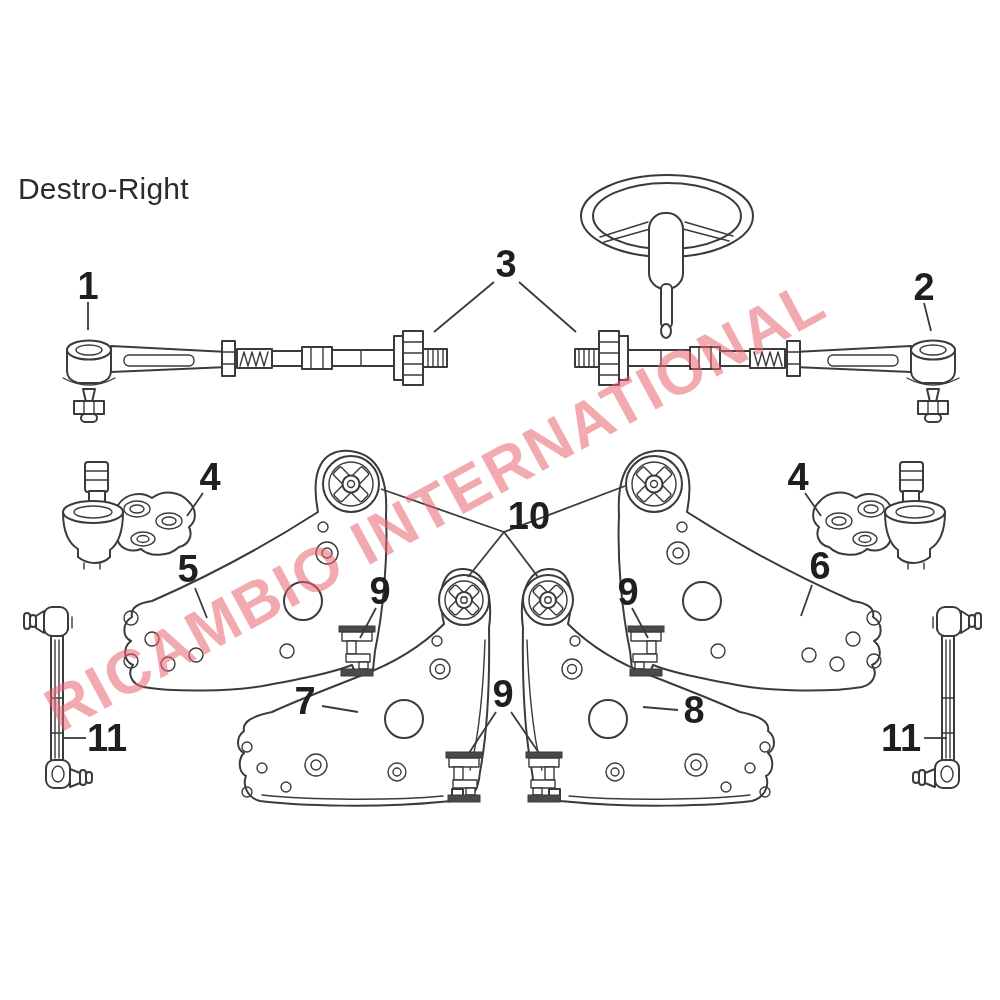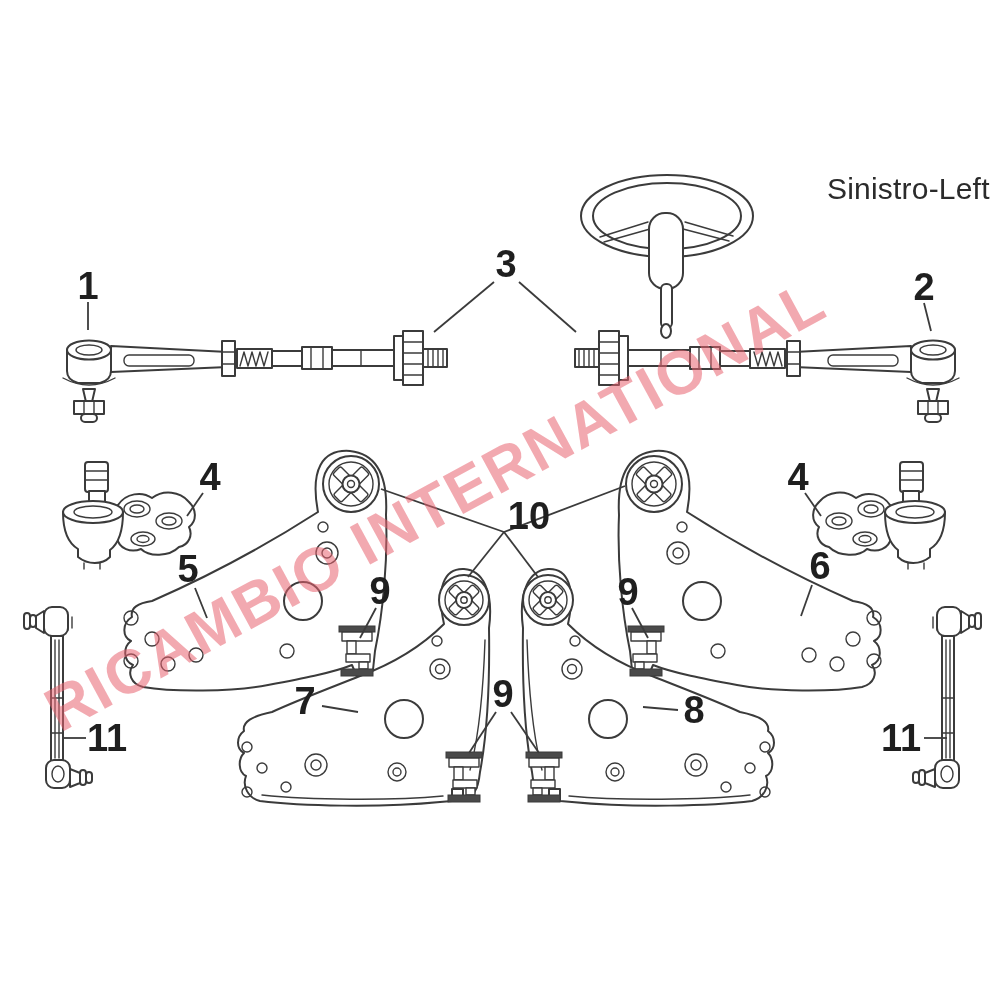--- a/index.html
+++ b/index.html
@@ -223,6 +223,7 @@
 
   <div id="watermark">RICAMBIO INTERNATIONAL</div>
 
+  <div class="hdr" style="left:18px;top:172px;">Destro-Right</div>
   <div class="hdr" style="left:827px;top:172px;">Sinistro-Left</div>
 
   <div class="callout" style="left:88px;top:286px;">1</div>

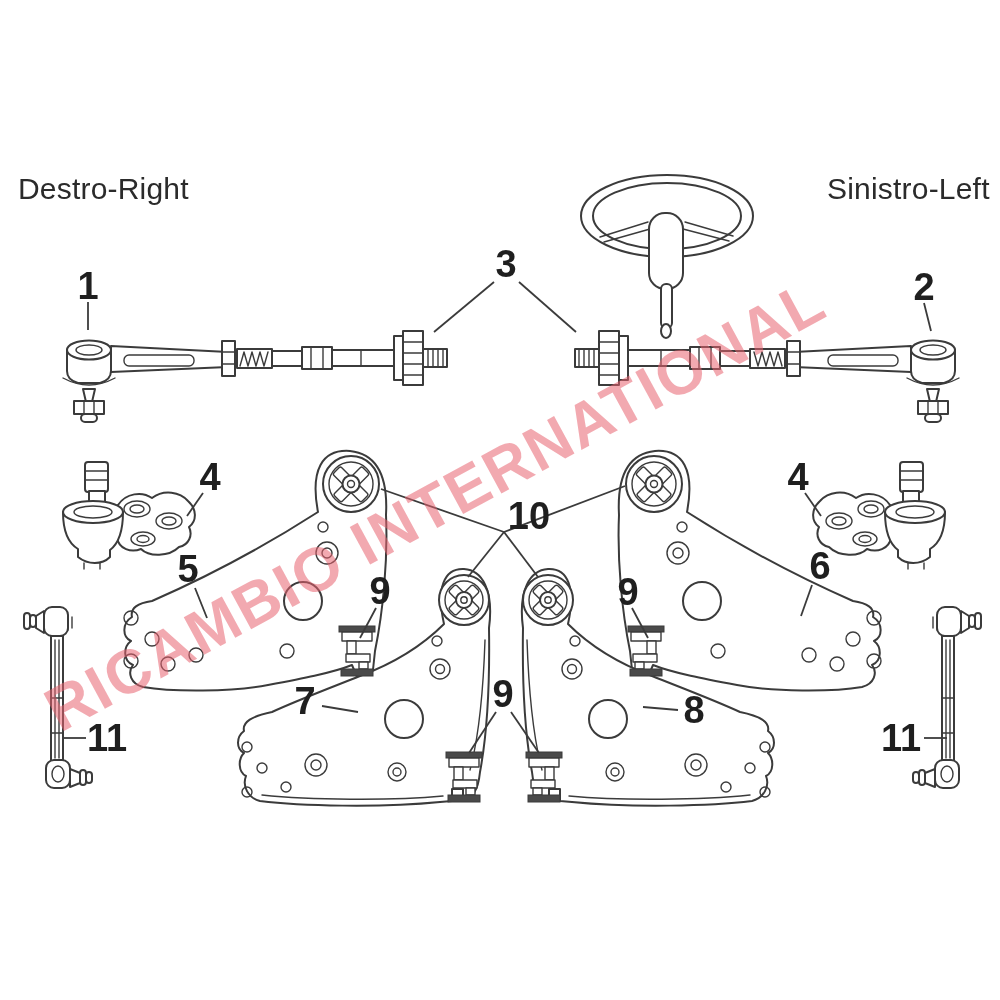--- a/index.html
+++ b/index.html
@@ -224,7 +224,6 @@
   <div id="watermark">RICAMBIO INTERNATIONAL</div>
 
   <div class="hdr" style="left:18px;top:172px;">Destro-Right</div>
-  <div class="hdr" style="left:827px;top:172px;">Sinistro-Left</div>
 
   <div class="callout" style="left:88px;top:286px;">1</div>
   <div class="callout" style="left:924px;top:287px;">2</div>

